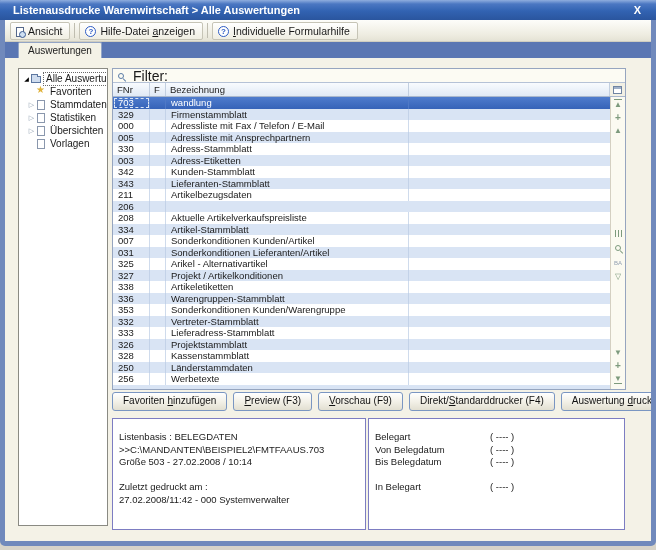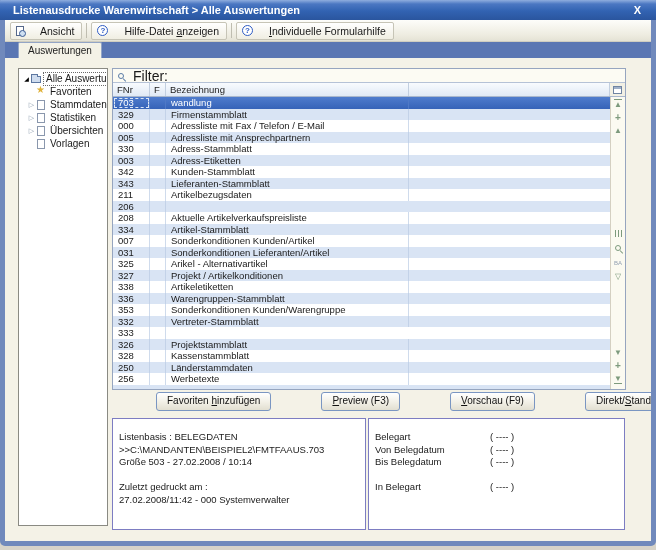--- a/index.html
+++ b/index.html
@@ -44,7 +44,7 @@
     display: flex; align-items: center; padding-left: 5px;
   }
   .tbtn {
-    display: flex; align-items: center; gap: 16px;
+    display: flex; align-items: flex-end; gap: 4px;
     font-size: 10.5px; padding: 2px 7px 2px 5px;
     border: 1px solid #c6c4b6; border-radius: 2px;
     background: linear-gradient(#ffffff, #f0eee2);

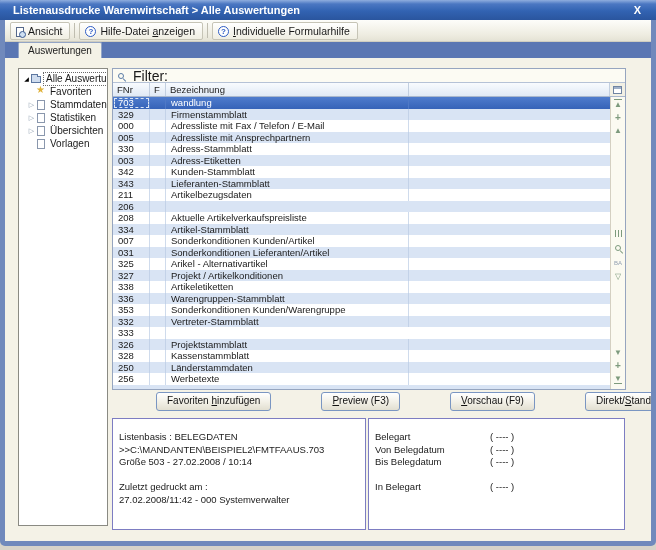--- a/index.html
+++ b/index.html
@@ -405,6 +405,7 @@
               <div class="trow">
                 <span class="c fnr">333</span>
                 <span class="c f"></span>
+                <span class="c bez">Lieferadress-Stammblatt</span>
                 <span class="c extra"></span>
               </div>
               <div class="trow tint">

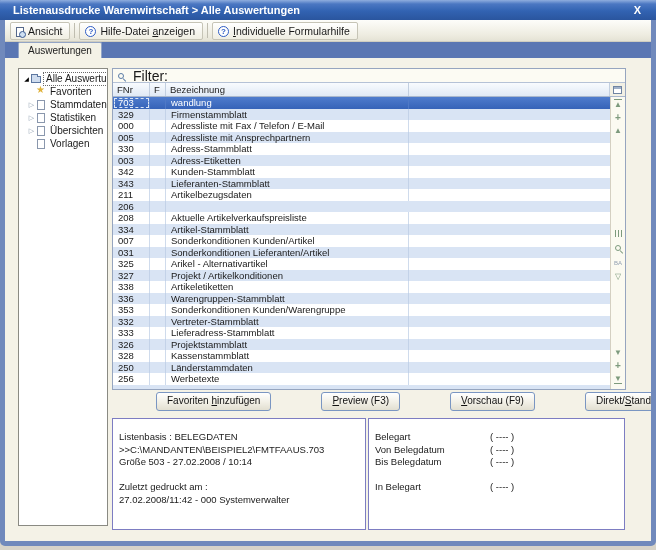--- a/index.html
+++ b/index.html
@@ -177,7 +177,7 @@
     height: 19px; font-size: 10px; line-height: 16px; padding: 0 10px;
     border: 1px solid #7a96c2; border-radius: 3px;
     background: linear-gradient(#ffffff, #f3f1e8 50%, #e2dfd1);
-    color: #111; white-space: nowrap; cursor: default; margin-left: 44px;
+    color: #111; white-space: nowrap; cursor: default;
   }
   
   .infoL, .infoR {

